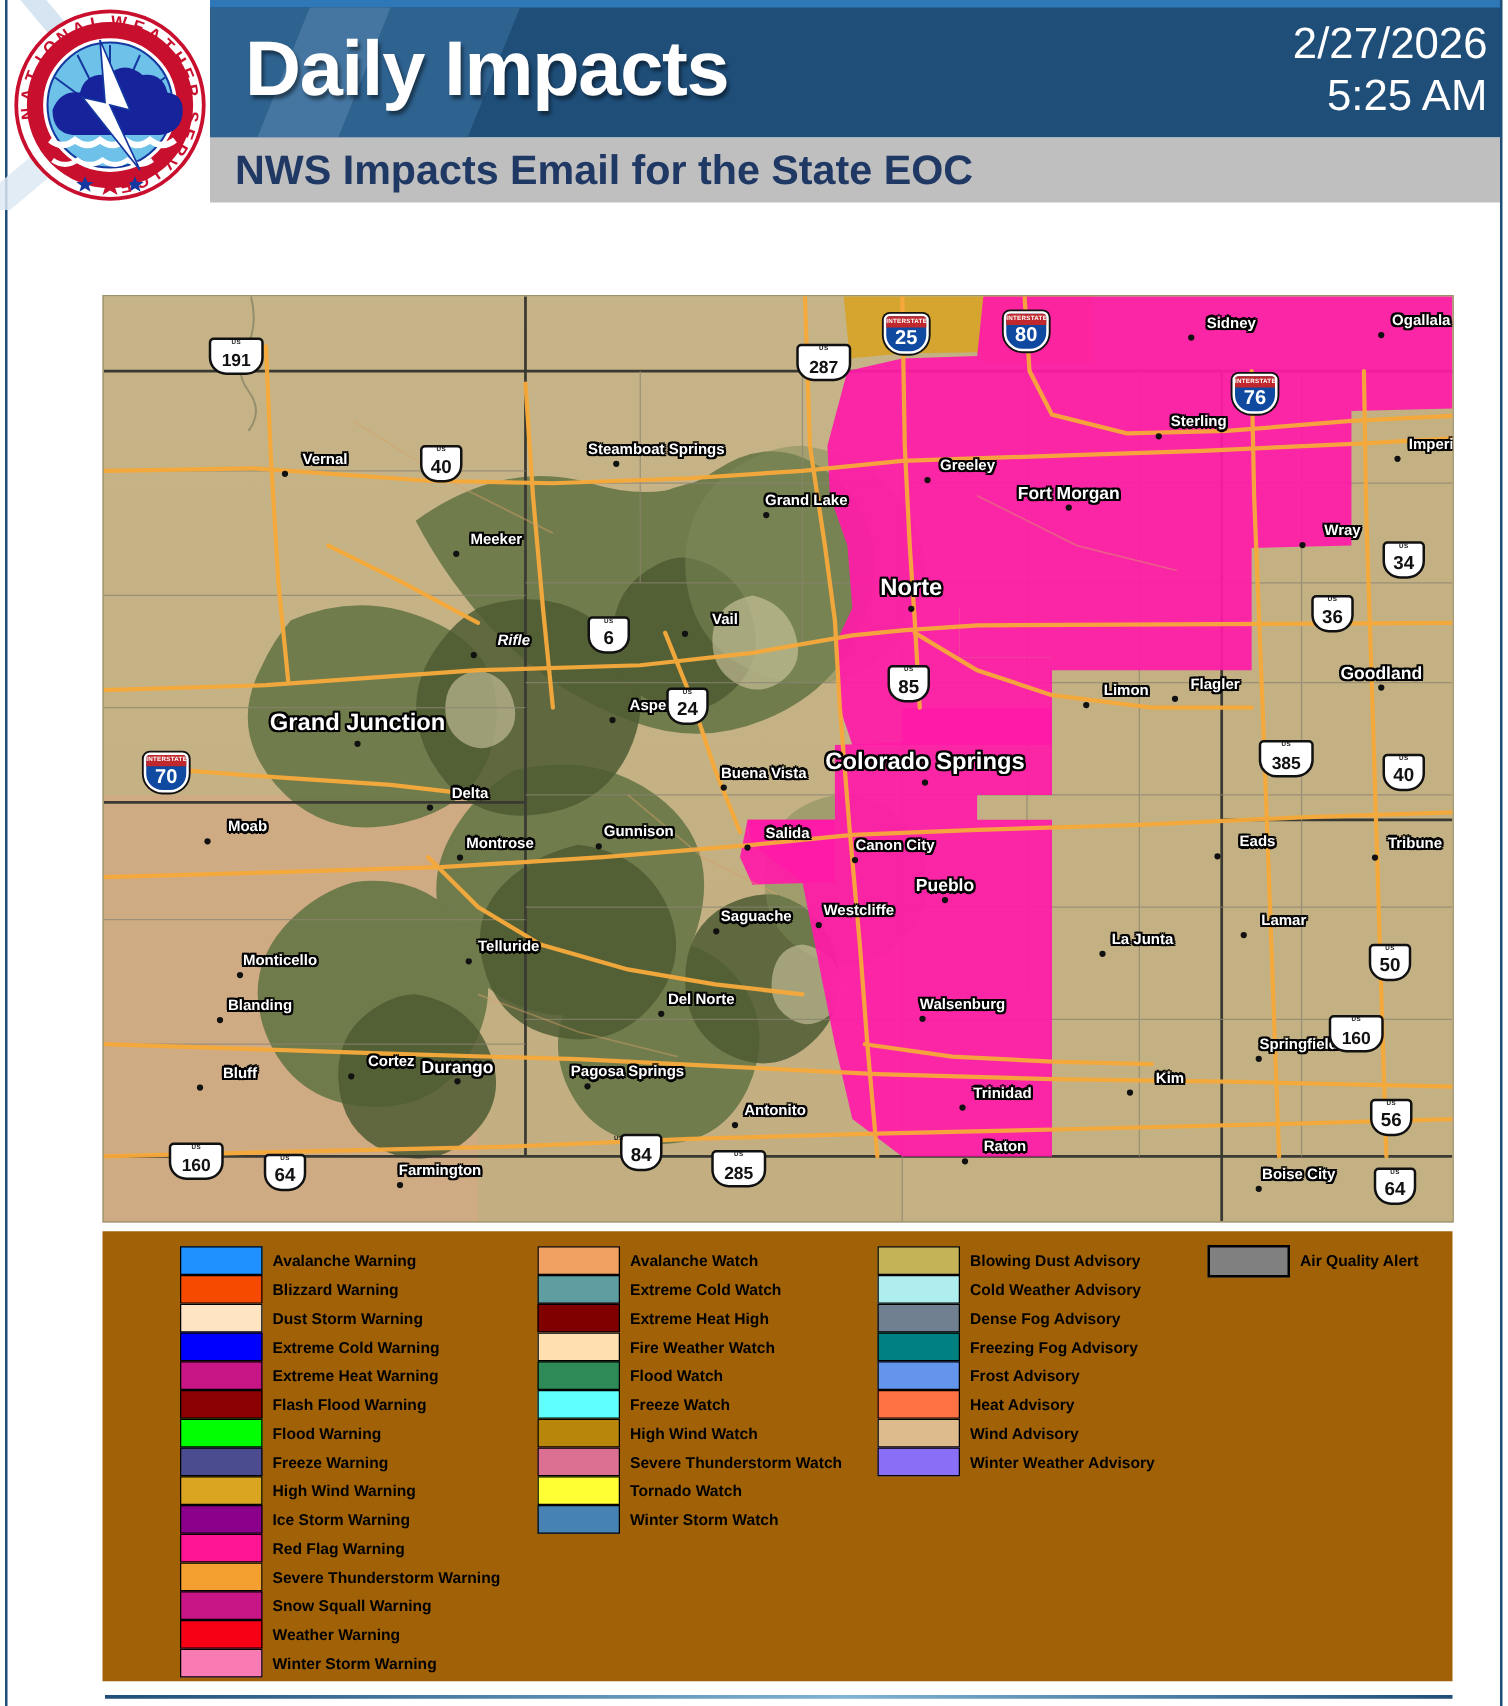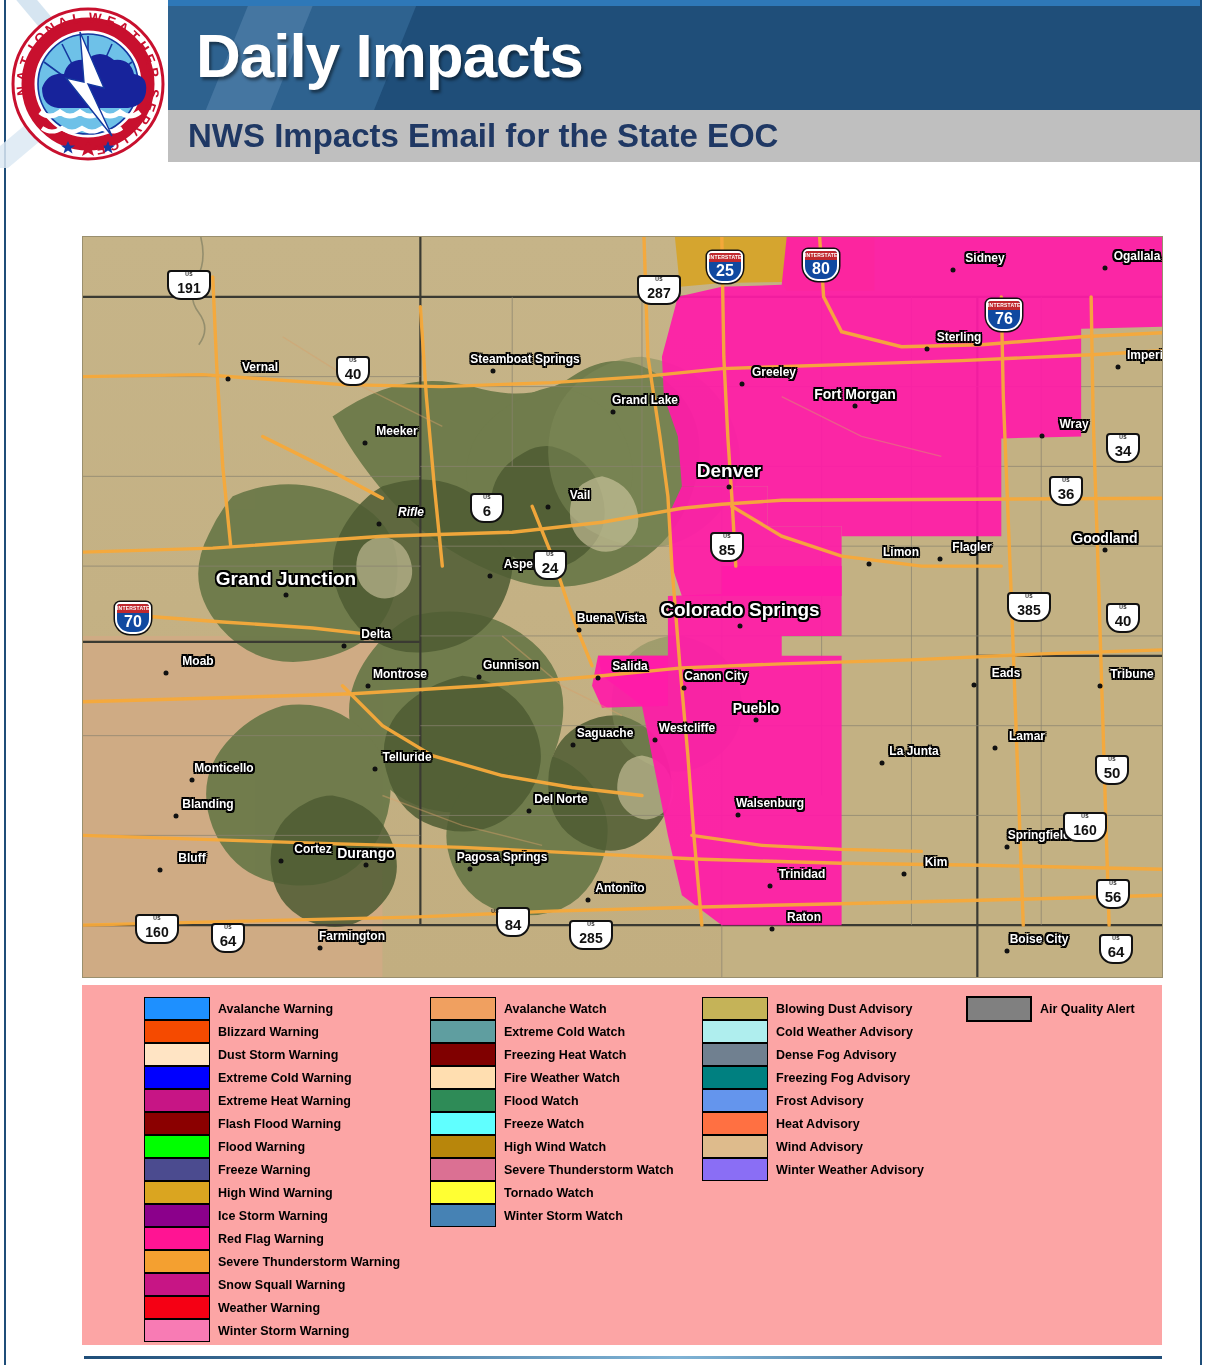--- a/index.html
+++ b/index.html
@@ -140,6 +140,10 @@
     <div class="hdr-title">Daily Impacts</div>
     <div class="hdr-sub">NWS Impacts Email for the State EOC</div>
 
+    <div class="hdr-date">
+      <span>2/27/2026</span>
+      <span>5:25 AM</span>
+    </div>
 
     <svg class="logo" viewBox="0 0 160 160">
       <circle cx="80" cy="80" r="76" fill="#ffffff"></circle>

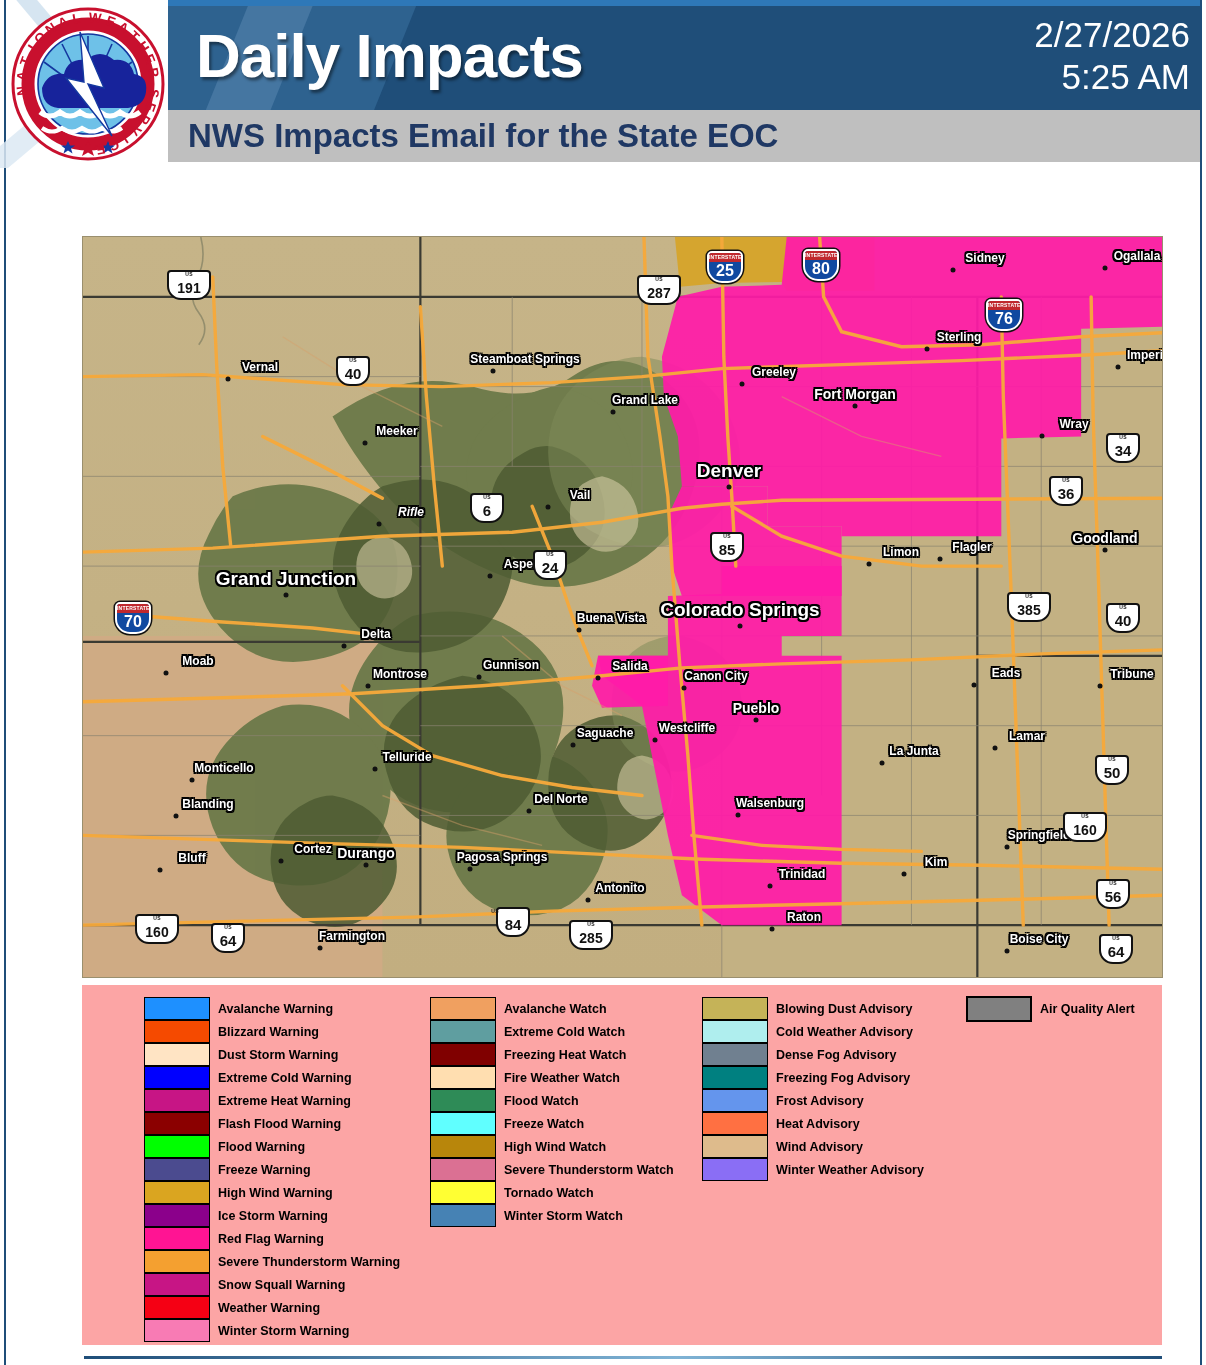--- a/index.html
+++ b/index.html
@@ -315,7 +315,7 @@
         <div class="dot" style="left: 1035px; top: 130px;"></div>
         <div class="city s" style="left: 959px; top: 187px;">Wray</div>
         <div class="dot" style="left: 959px; top: 199px;"></div>
-        <div class="city l" style="left: 646px; top: 234px;">Denver</div>
+        <div class="city l" style="left: 646px; top: 234px;">Norte</div>
         <div class="dot" style="left: 646px; top: 250px;"></div>
         <div class="city s" style="left: 296px; top: 275px; font-style: italic;">Rifle</div>
         <div class="dot" style="left: 296px; top: 287px;"></div>

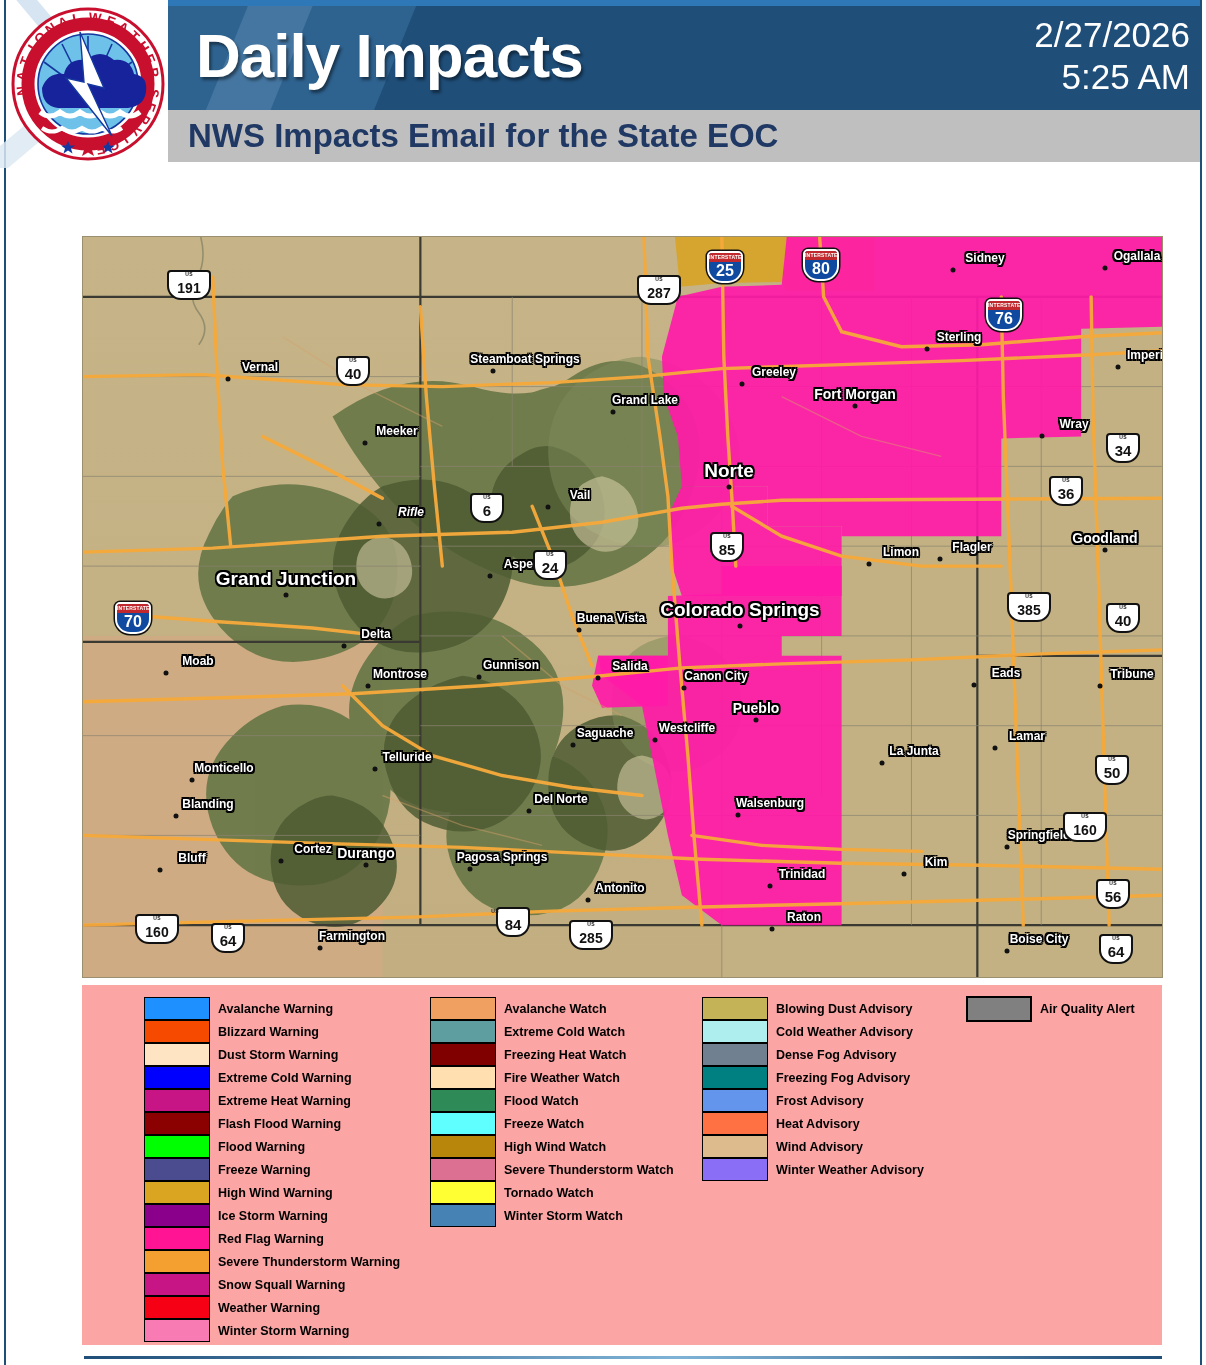--- a/index.html
+++ b/index.html
@@ -107,7 +107,7 @@
   
   .legend{
     position:absolute; left:82px; top:985px; width:1080px; height:360px;
-    background:#fca5a5;
+    background:#a16207;
   }
   .legcol{ position:absolute; top:12px; }
   .legcol.c1{ left:62px; }

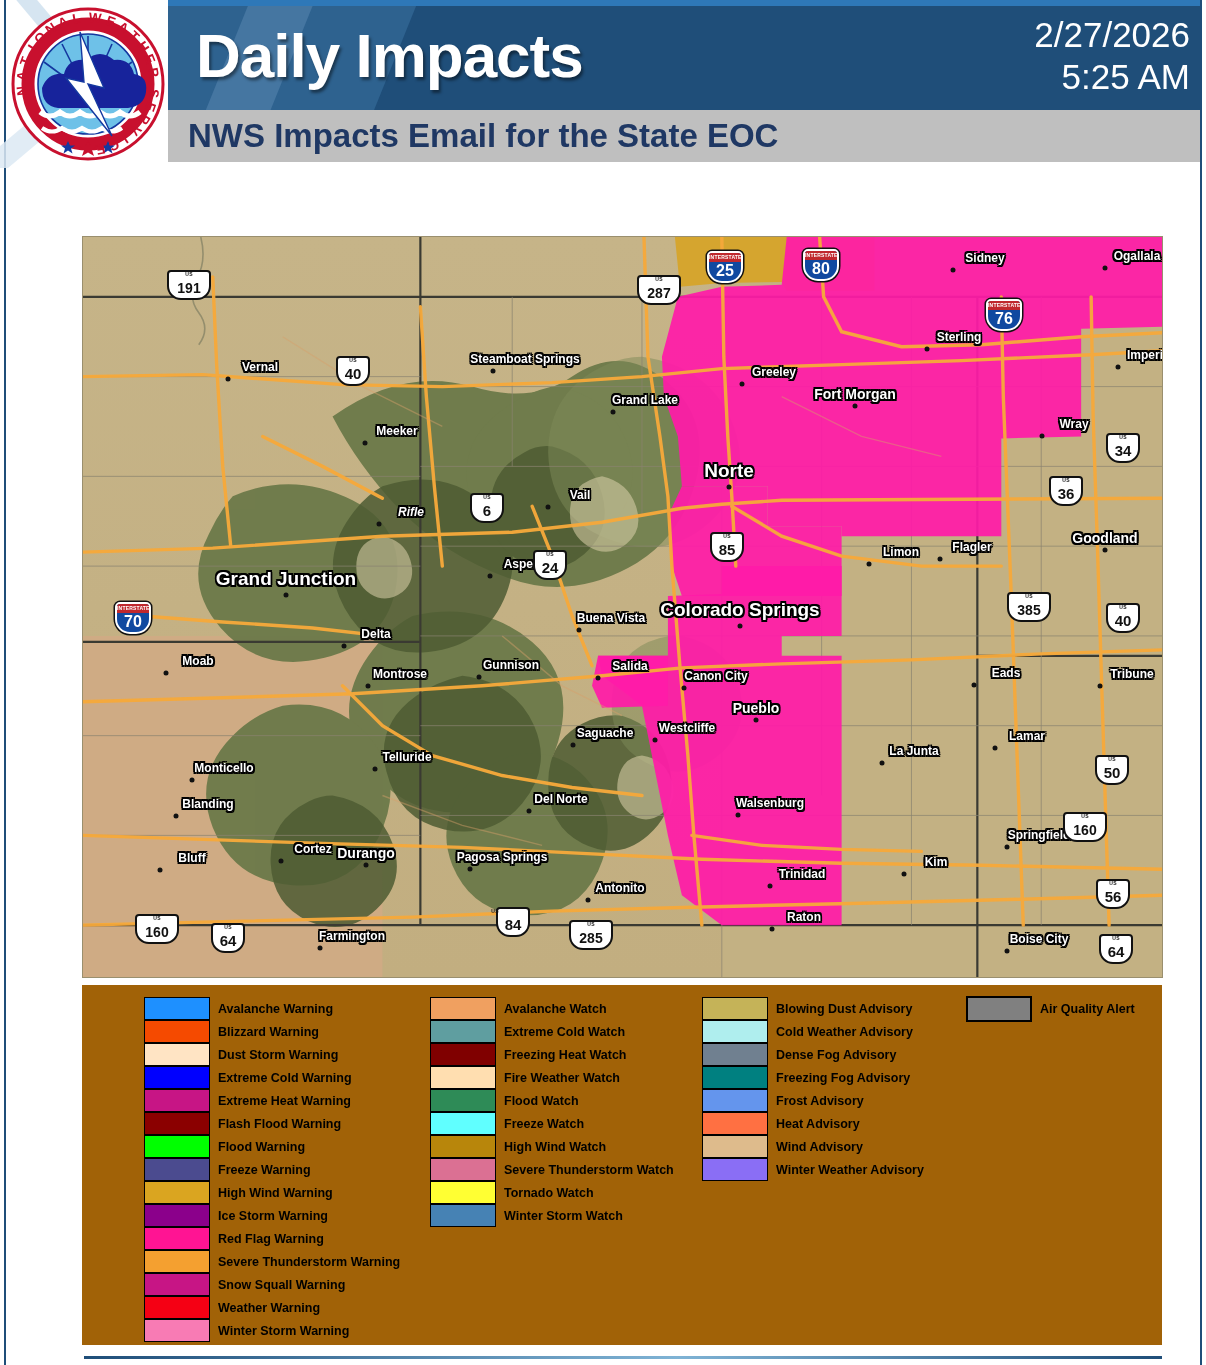--- a/index.html
+++ b/index.html
@@ -605,7 +605,7 @@
         </div>
         <div class="legrow">
           <div class="swatch" style="background: rgb(128, 0, 0);"></div>
-          <div class="lbl">Freezing Heat Watch</div>
+          <div class="lbl">Extreme Heat High</div>
         </div>
         <div class="legrow">
           <div class="swatch" style="background: rgb(255, 222, 176);"></div>

